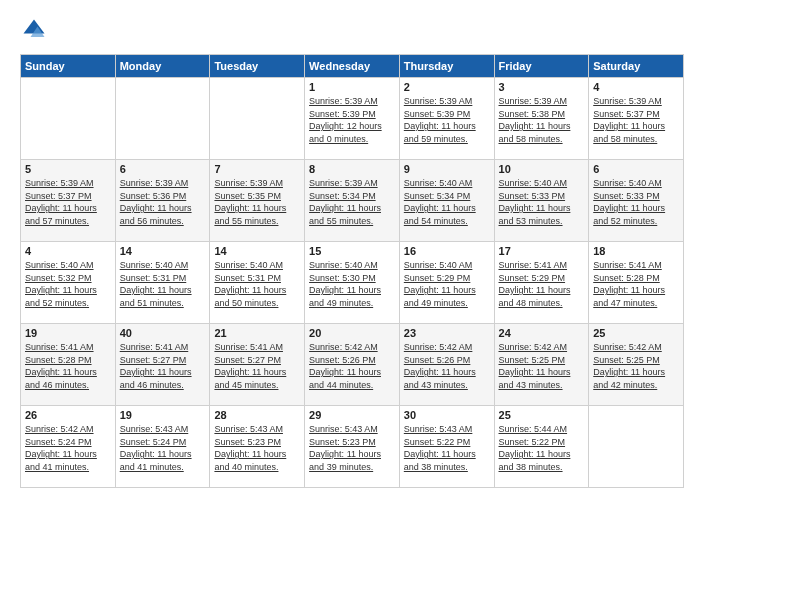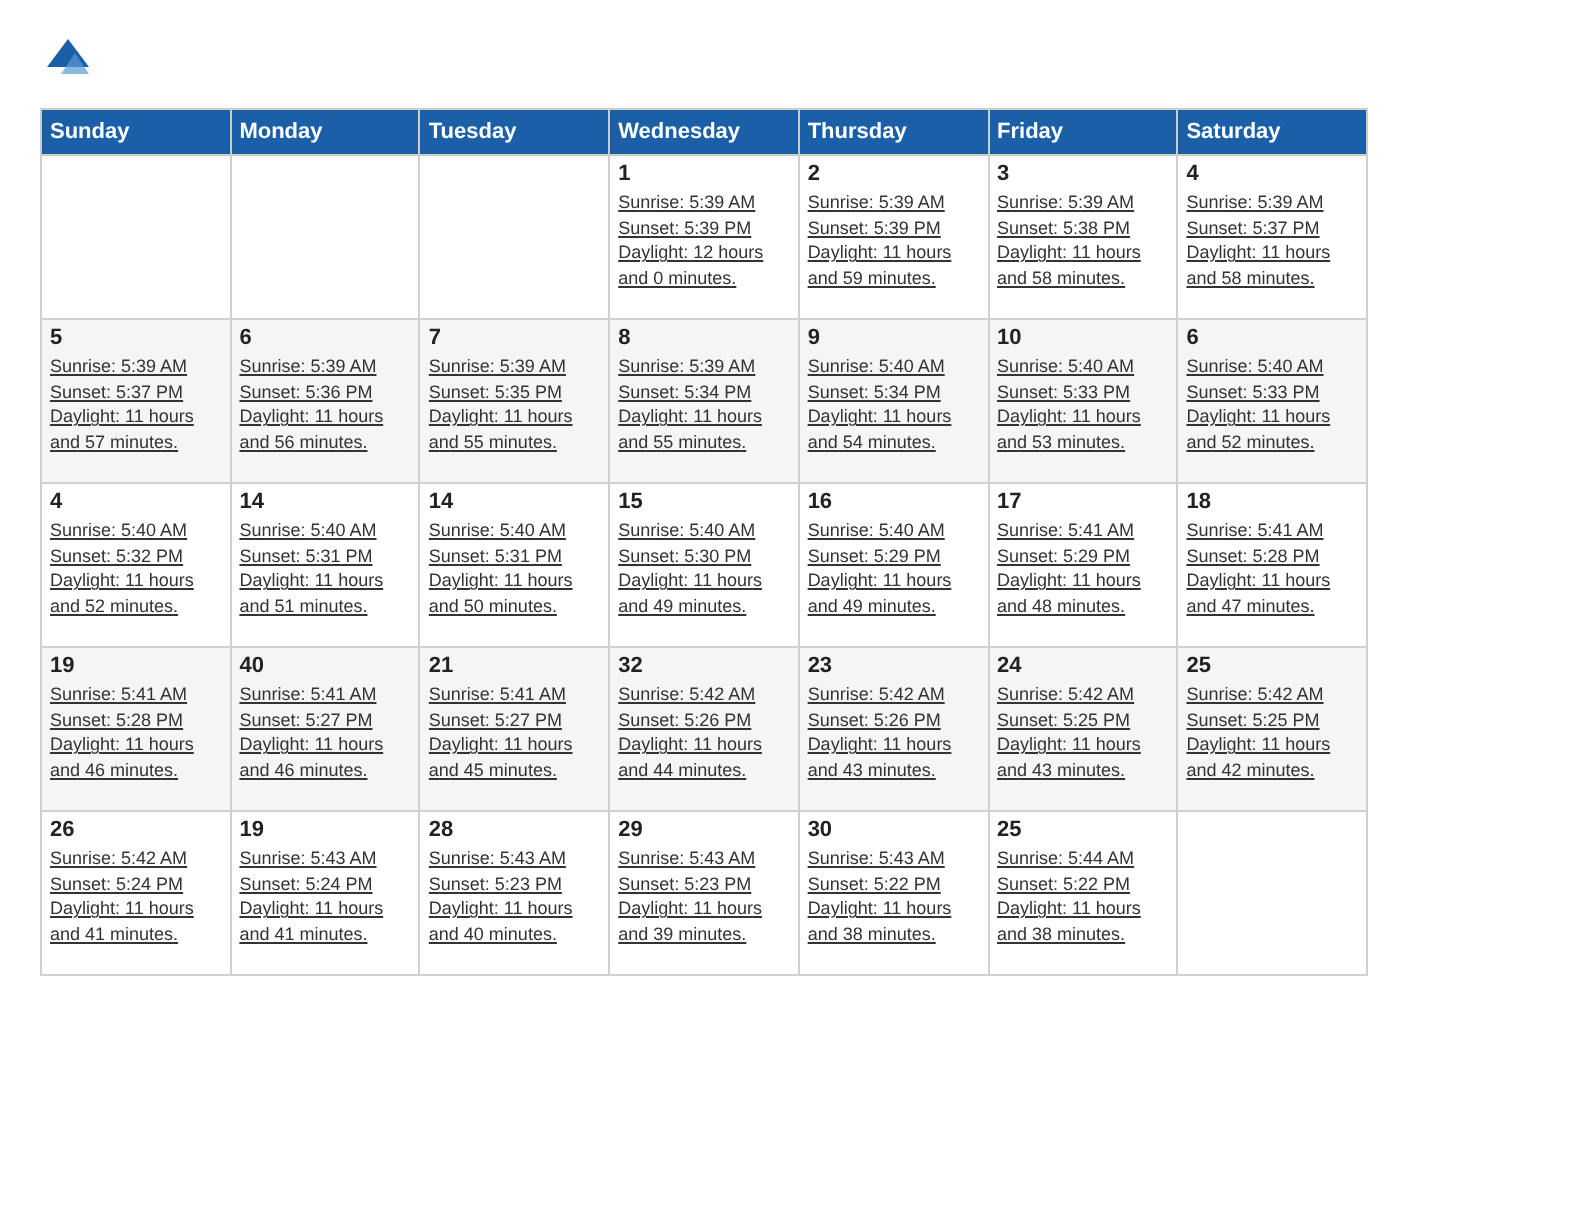--- a/index.html
+++ b/index.html
@@ -293,7 +293,7 @@
 and 45 minutes.</div>
           </td>
           <td>
-            <span class="day-number">32</span>
+            <span class="day-number">20</span>
             <div class="day-info" style="white-space: pre-line;">Sunrise: 5:42 AM
 Sunset: 5:26 PM
 Daylight: 11 hours

